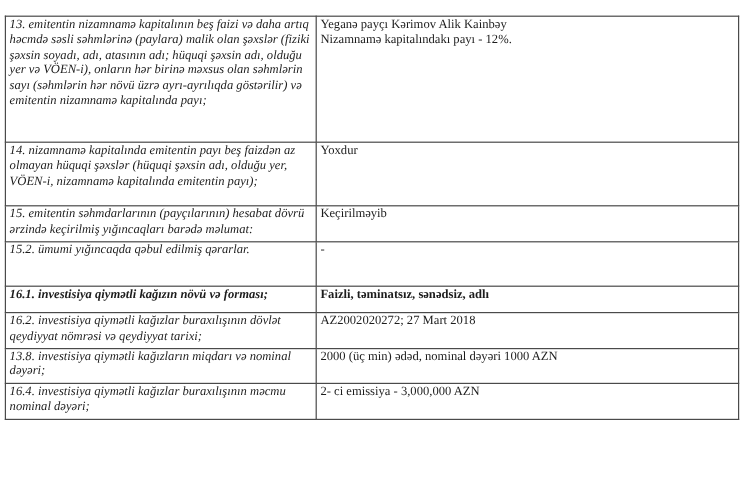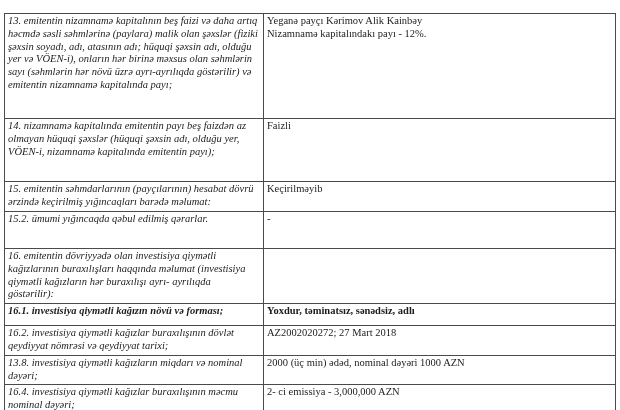--- a/index.html
+++ b/index.html
@@ -36,7 +36,7 @@
       white-space: pre-line;
     }
     tr.r13  { height: 105px; }
-    tr.r14  { height: 63px; }
+    tr.r14  { height: 53px; }
     tr.r15  { height: 30px; }
     tr.r151 { height: 23px; }
     tr.r152 { height: 37px; }

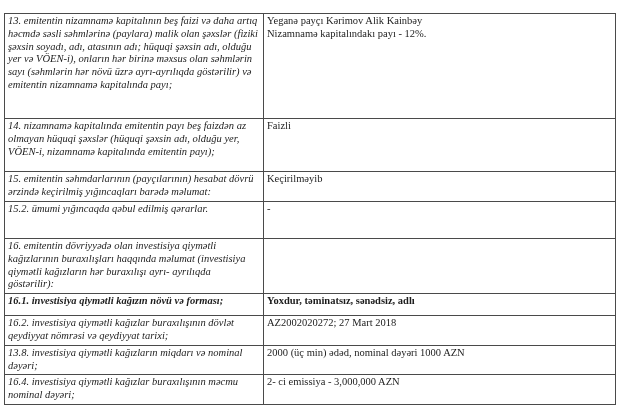--- a/index.html
+++ b/index.html
@@ -58,7 +58,7 @@
     </tr>
     <tr class="r14">
       <td class="label">14. nizamnamə kapitalında emitentin payı beş faizdən az olmayan hüquqi şəxslər (hüquqi şəxsin adı, olduğu yer, VÖEN-i, nizamnamə kapitalında emitentin payı);</td>
-      <td class="value">Faizli</td>
+      <td class="value">Yoxdur</td>
     </tr>
     <tr class="r15">
       <td class="label">15. emitentin səhmdarlarının (payçılarının) hesabat dövrü ərzində keçirilmiş yığıncaqları barədə məlumat:</td>

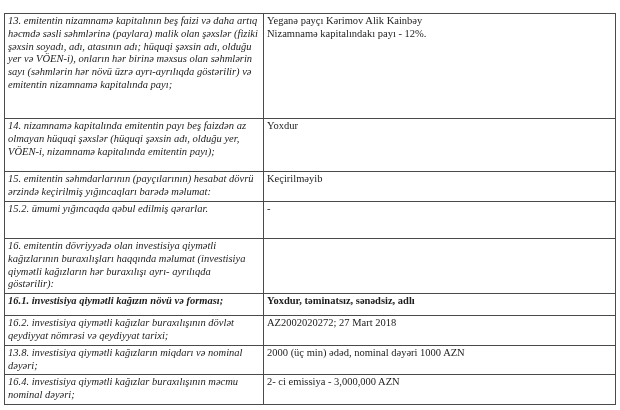--- a/index.html
+++ b/index.html
@@ -68,10 +68,6 @@
       <td class="label">15.2. ümumi yığıncaqda qəbul edilmiş qərarlar.</td>
       <td class="value">-</td>
     </tr>
-    <tr class="r16">
-      <td class="label">16. emitentin dövriyyədə olan investisiya qiymətli kağızlarının buraxılışları haqqında məlumat (investisiya qiymətli kağızların hər buraxılışı ayrı- ayrılıqda göstərilir):</td>
-      <td class="value"></td>
-    </tr>
     <tr class="r161">
       <td class="label">16.1. investisiya qiymətli kağızın növü və forması;</td>
       <td class="value">Yoxdur, təminatsız, sənədsiz, adlı</td>

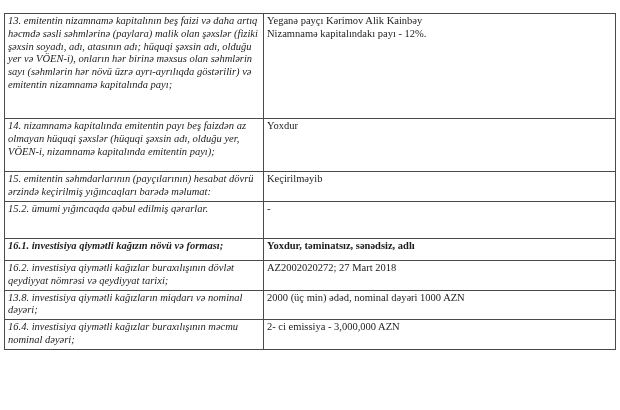--- a/index.html
+++ b/index.html
@@ -70,7 +70,7 @@
     </tr>
     <tr class="r161">
       <td class="label">16.1. investisiya qiymətli kağızın növü və forması;</td>
-      <td class="value">Yoxdur, təminatsız, sənədsiz, adlı</td>
+      <td class="value">Faizli, təminatsız, sənədsiz, adlı</td>
     </tr>
     <tr class="r162">
       <td class="label">16.2. investisiya qiymətli kağızlar buraxılışının dövlət qeydiyyat nömrəsi və qeydiyyat tarixi;</td>

